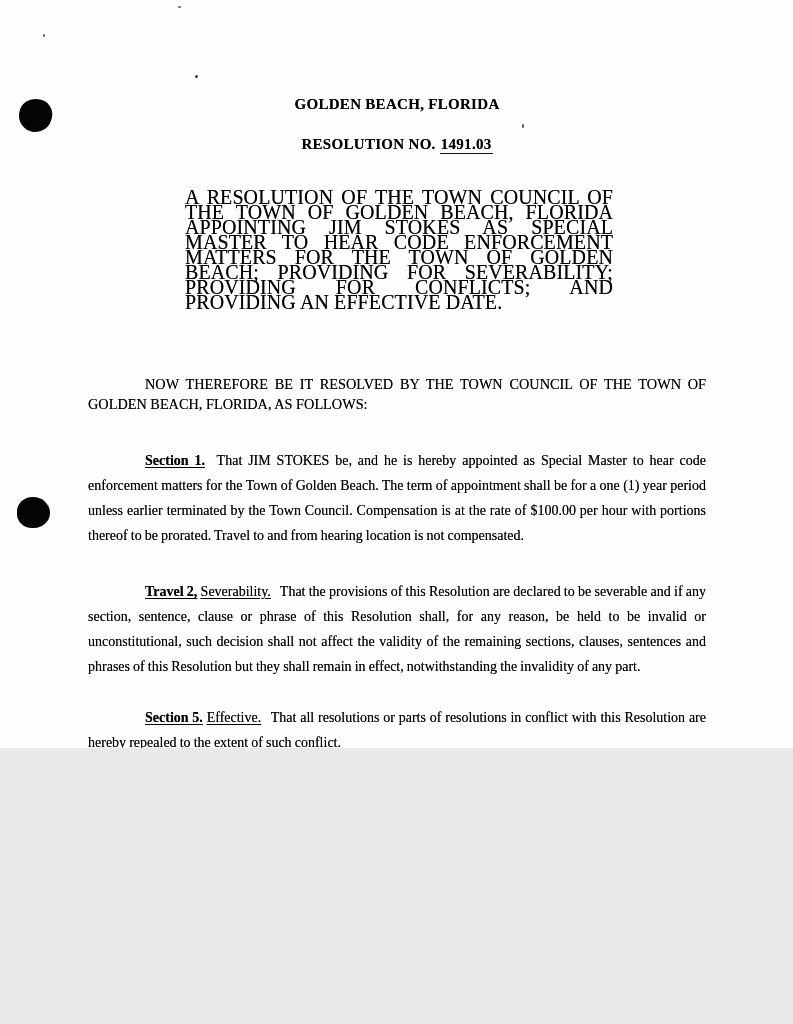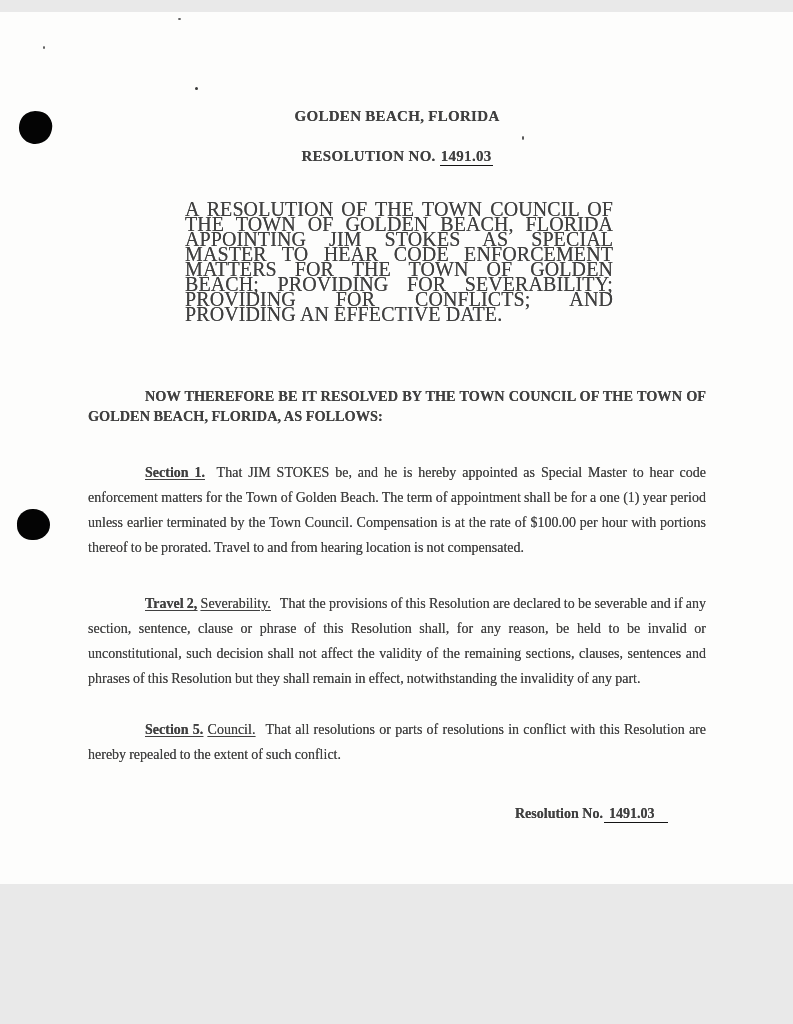--- a/index.html
+++ b/index.html
@@ -6,11 +6,11 @@
   .page {
     position: relative;
     width: 793px;
-    height: 872px;
-    margin: 12px auto;
+    height: 748px;
+    margin: 0 auto;
     background: #fdfdfc;
     font-family: "Liberation Serif", serif;
-    color: #404040;
+    color: #000000;
     overflow: hidden;
     text-shadow: 0 0 0.4px rgba(20,20,20,0.65);
   }

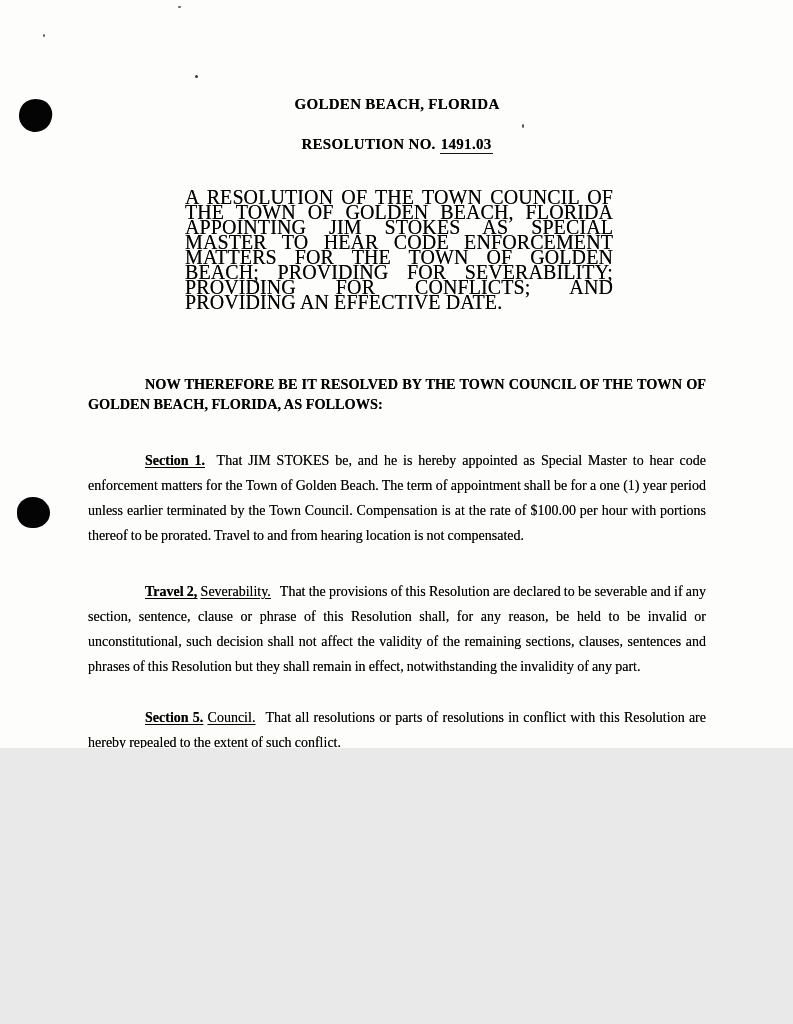--- a/index.html
+++ b/index.html
@@ -41,7 +41,7 @@
     margin: 64px 0 0 0;
     text-indent: 57px;
     text-align: justify;
-    font-weight: bold;
+    font-weight: normal;
     font-size: 14.3px;
     line-height: 20px;
   }

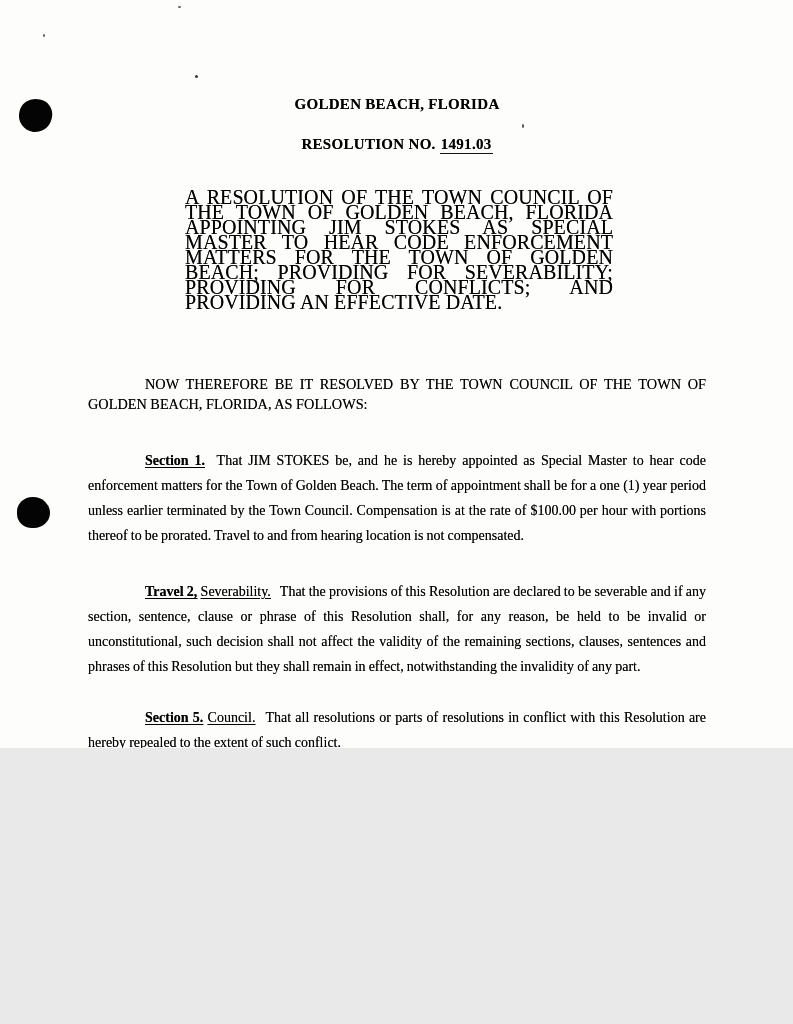--- a/index.html
+++ b/index.html
@@ -138,7 +138,7 @@
 
     <p class="para s3">
       <span class="sec-b">Section 5.</span>
-      <span class="sec-u sec-gap">Council.</span>
+      <span class="sec-u sec-gap">Effective.</span>
       <span>That all resolutions or parts of resolutions in conflict with this Resolution are hereby repealed to the extent of such conflict.</span>
     </p>
 

